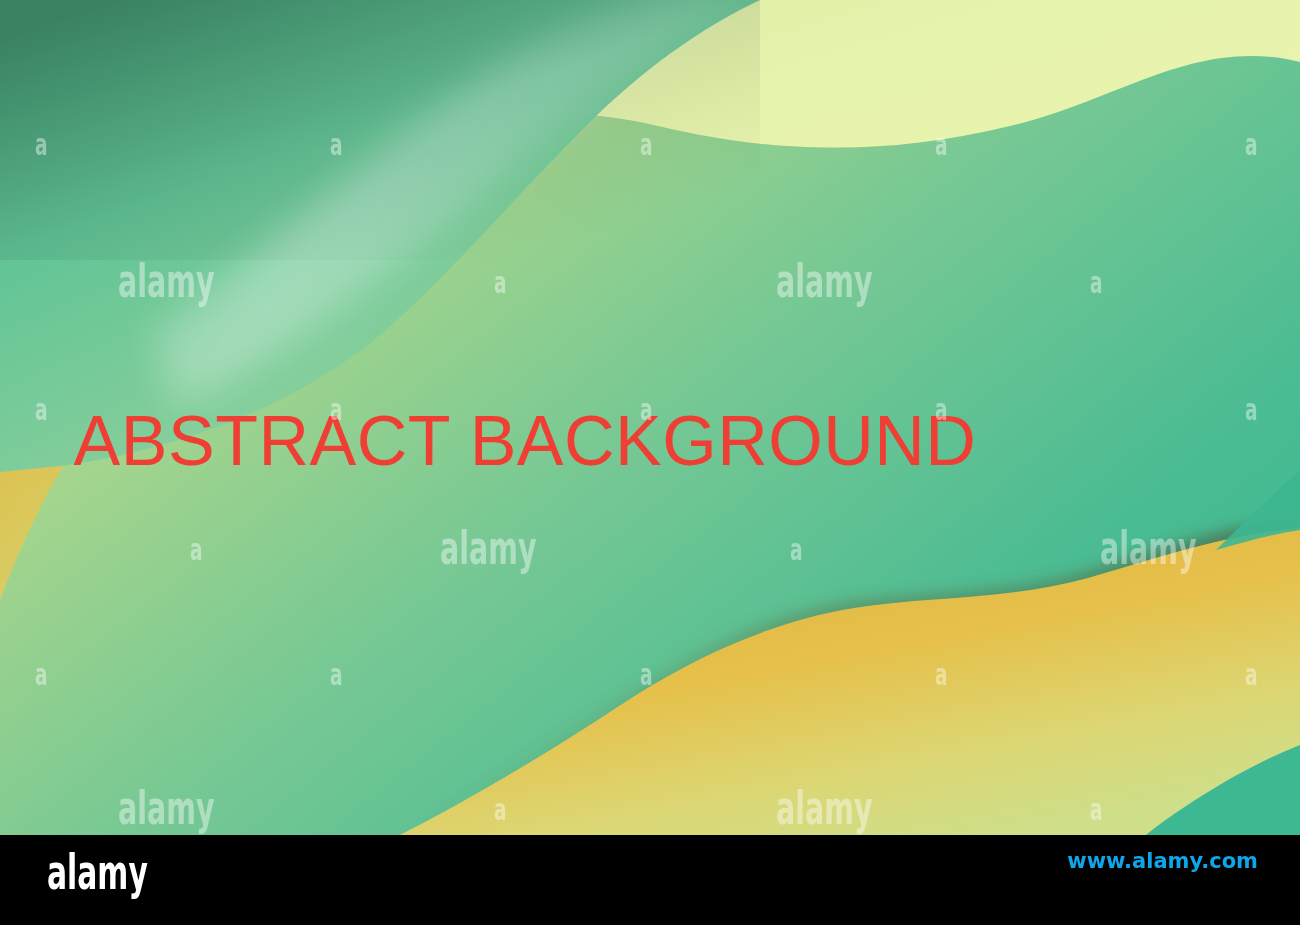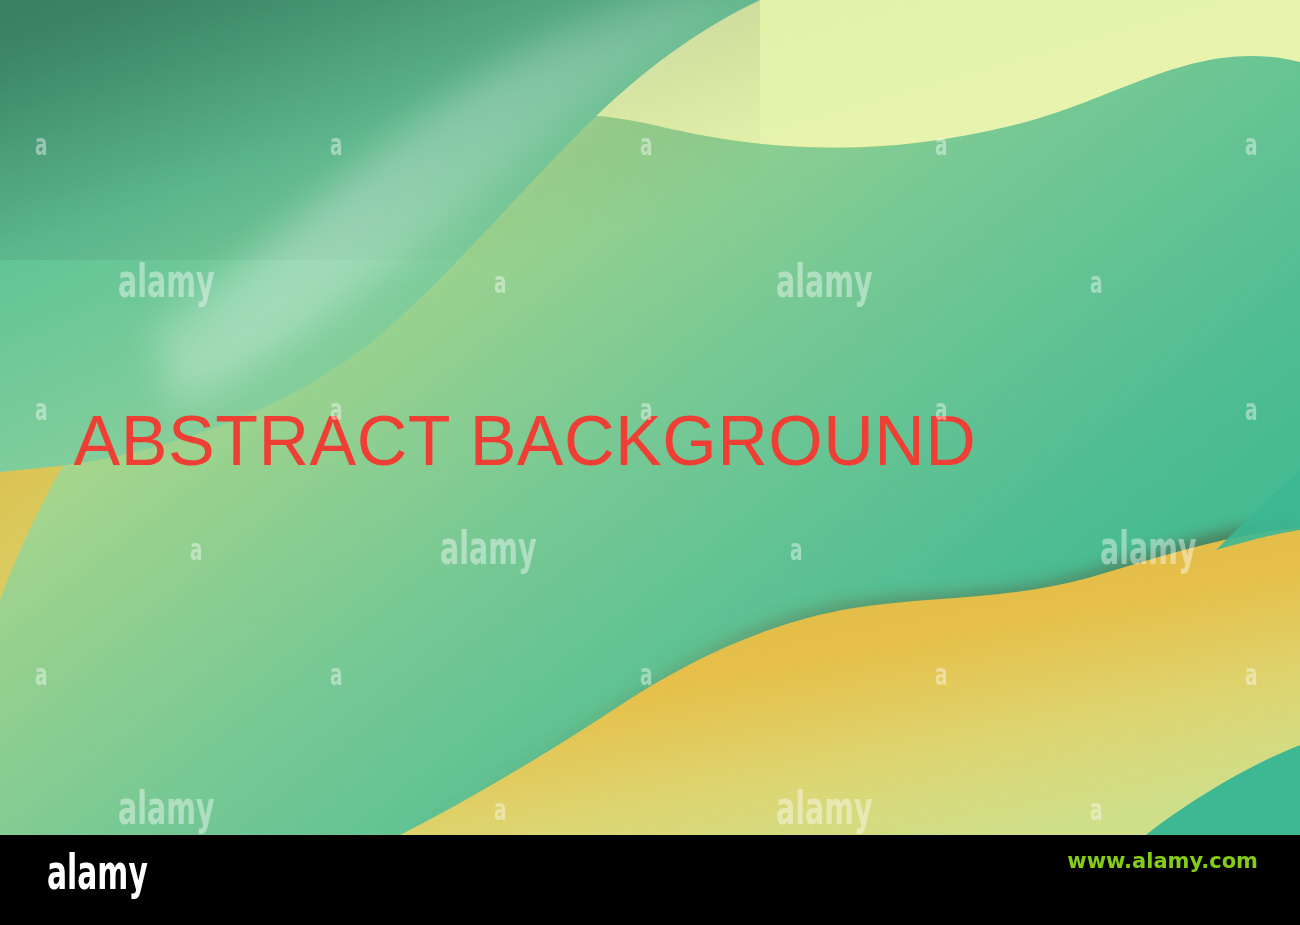--- a/index.html
+++ b/index.html
@@ -118,7 +118,7 @@
     font-size: 21px;
     font-weight: 700;
     line-height: 1.35;
-    color: #84cc16;
+    color: #0ea5e9;
   }
 </style>
 </head>

